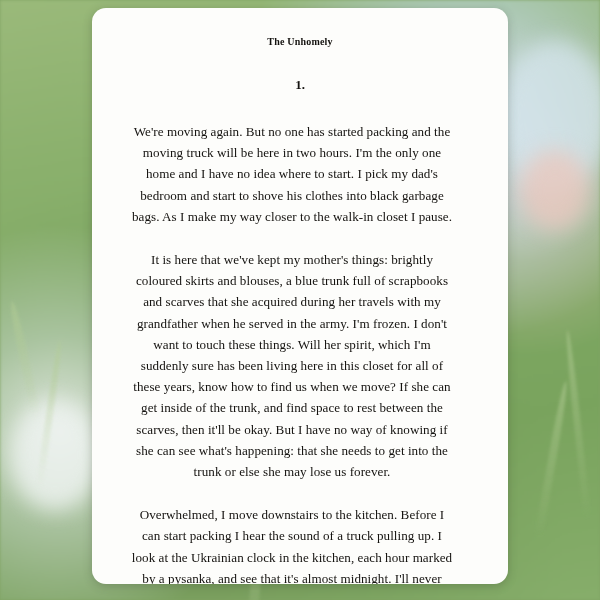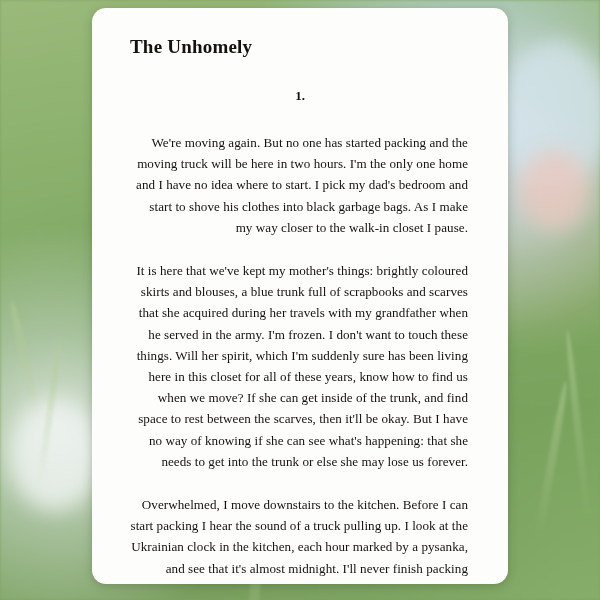--- a/index.html
+++ b/index.html
@@ -62,8 +62,8 @@
     height: 100%;
   }
   .doc-title {
-    text-align: left;
-    font-size: 19px;
+    text-align: center;
+    font-size: 10px;
     font-weight: bold;
     letter-spacing: 0.2px;
     color: #14120f;

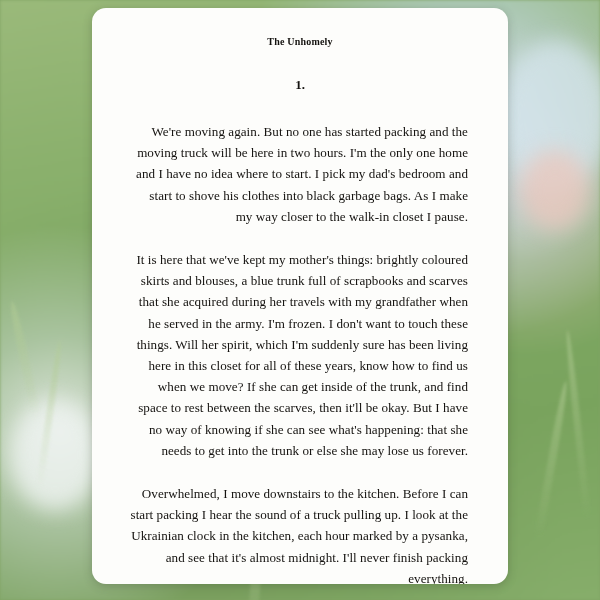--- a/index.html
+++ b/index.html
@@ -80,8 +80,8 @@
     font-size: 13.1px;
     line-height: 1.62;
     color: #14120f;
-    text-align: right;
-    margin: 22px 2px 0 0;
+    text-align: center;
+    margin: 22px 16px 0 0;
     letter-spacing: 0.05px;
   }
   .para.first {

